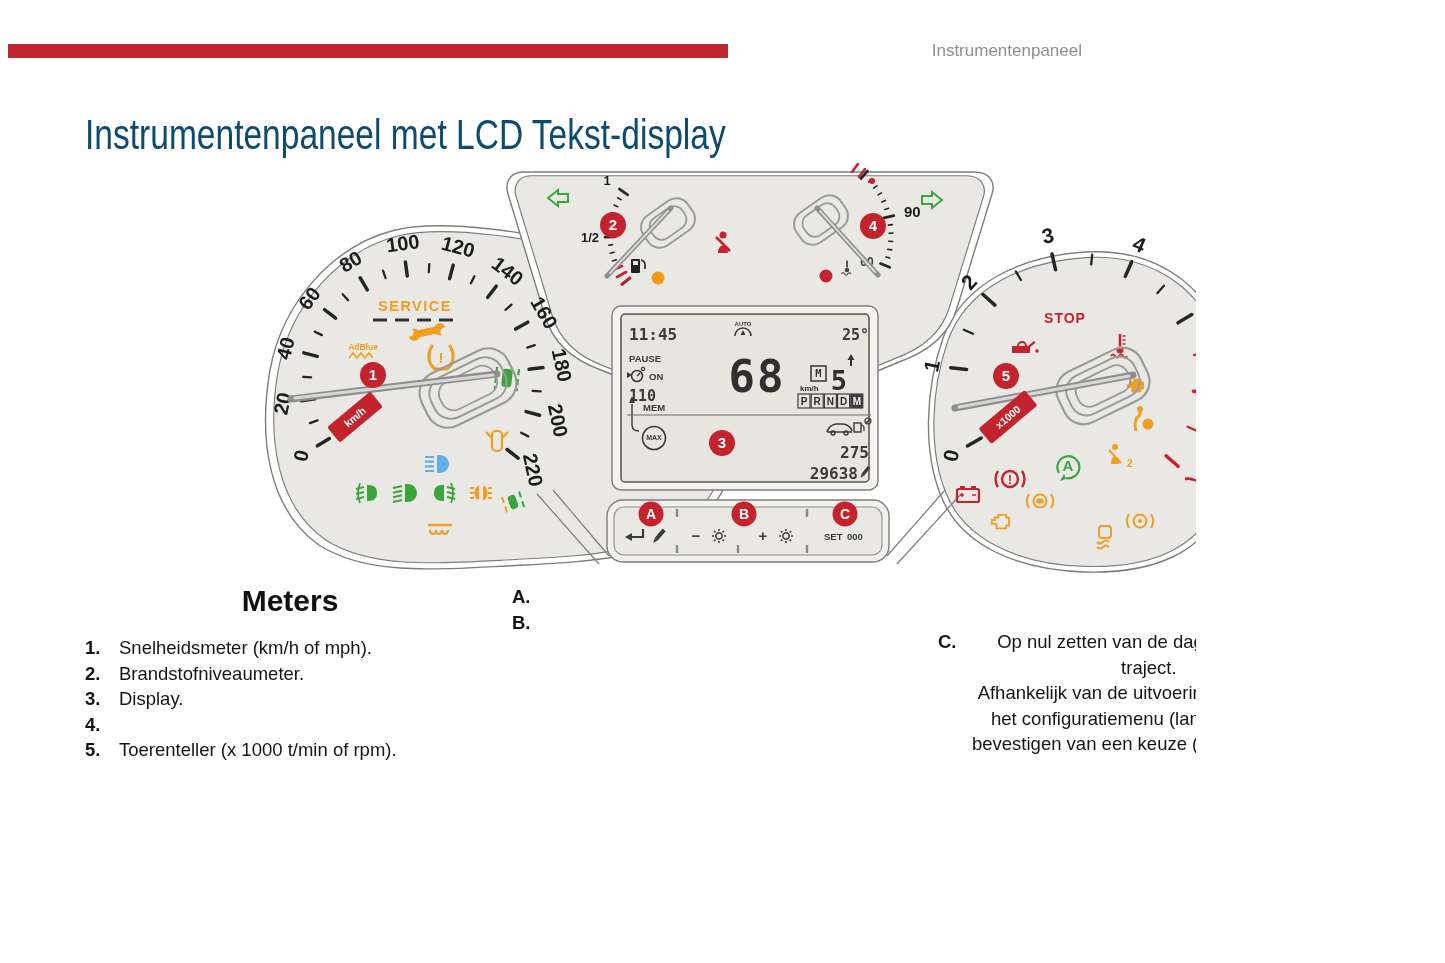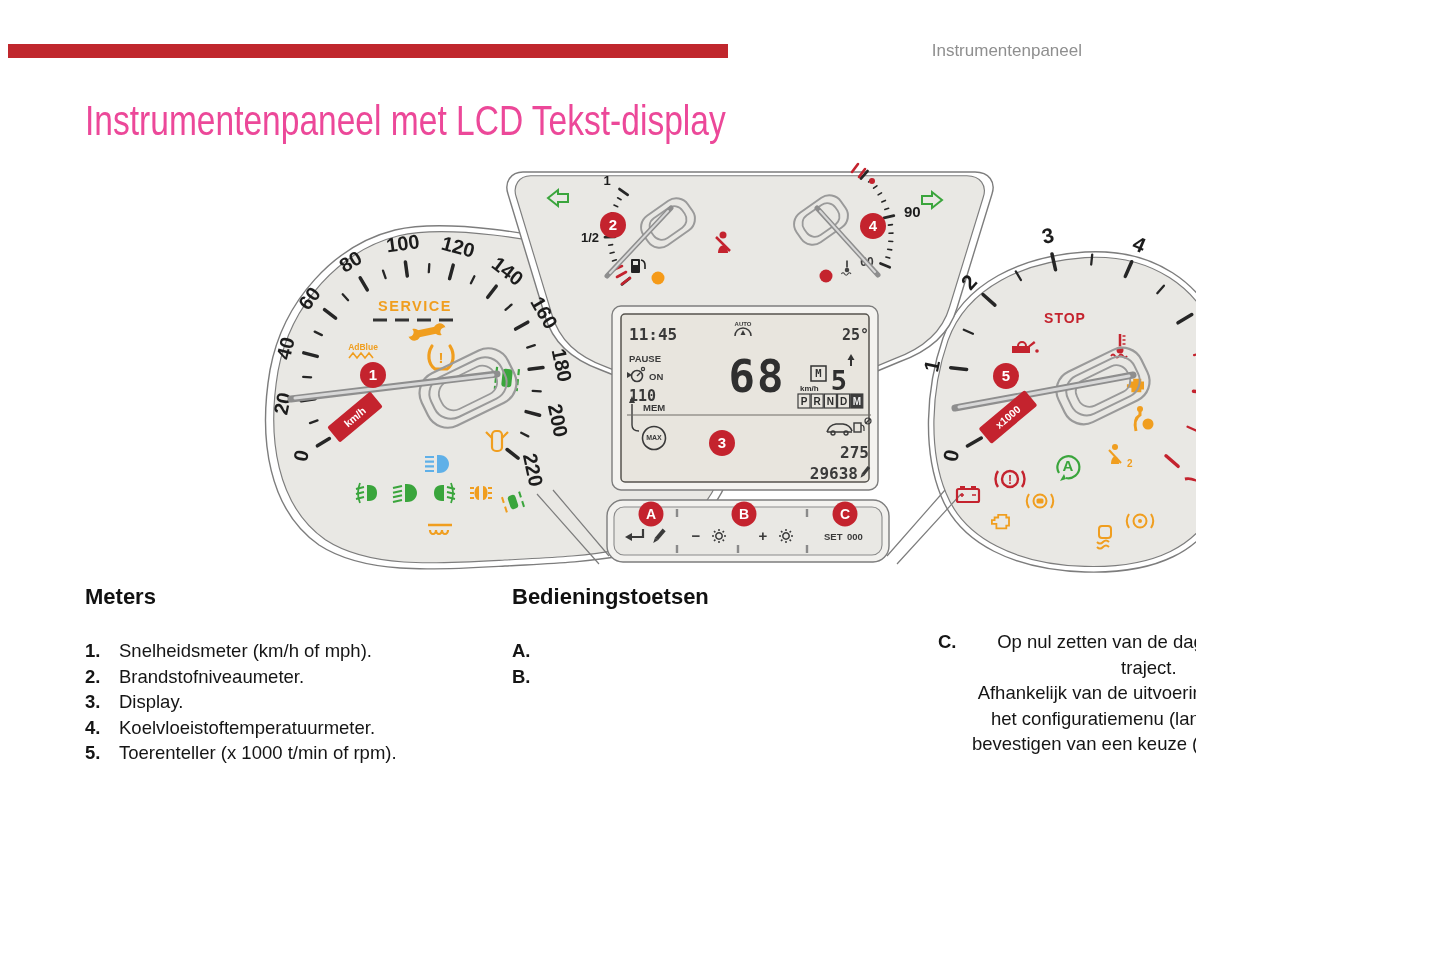--- a/index.html
+++ b/index.html
@@ -8,7 +8,7 @@
   .redbar{position:absolute;left:8px;top:44px;width:720px;height:14px;background:#c0272d;}
   .hdr-label{position:absolute;top:41px;right:114px;font-size:17px;color:#8f8f8f;}
   .chapter-one{position:absolute;left:1360px;top:70px;}
-  .title{position:absolute;left:85px;top:96px;font-size:43px;font-weight:400;color:#ec4899;white-space:nowrap;}
+  .title{position:absolute;left:85px;top:110px;font-size:43px;font-weight:400;color:#0c4a6e;white-space:nowrap;}
   .title span{display:inline-block;transform:scaleX(0.78);transform-origin:0 50%;}
   .cluster{position:absolute;left:255px;top:160px;}
   svg text{font-family:"Liberation Sans",sans-serif;}

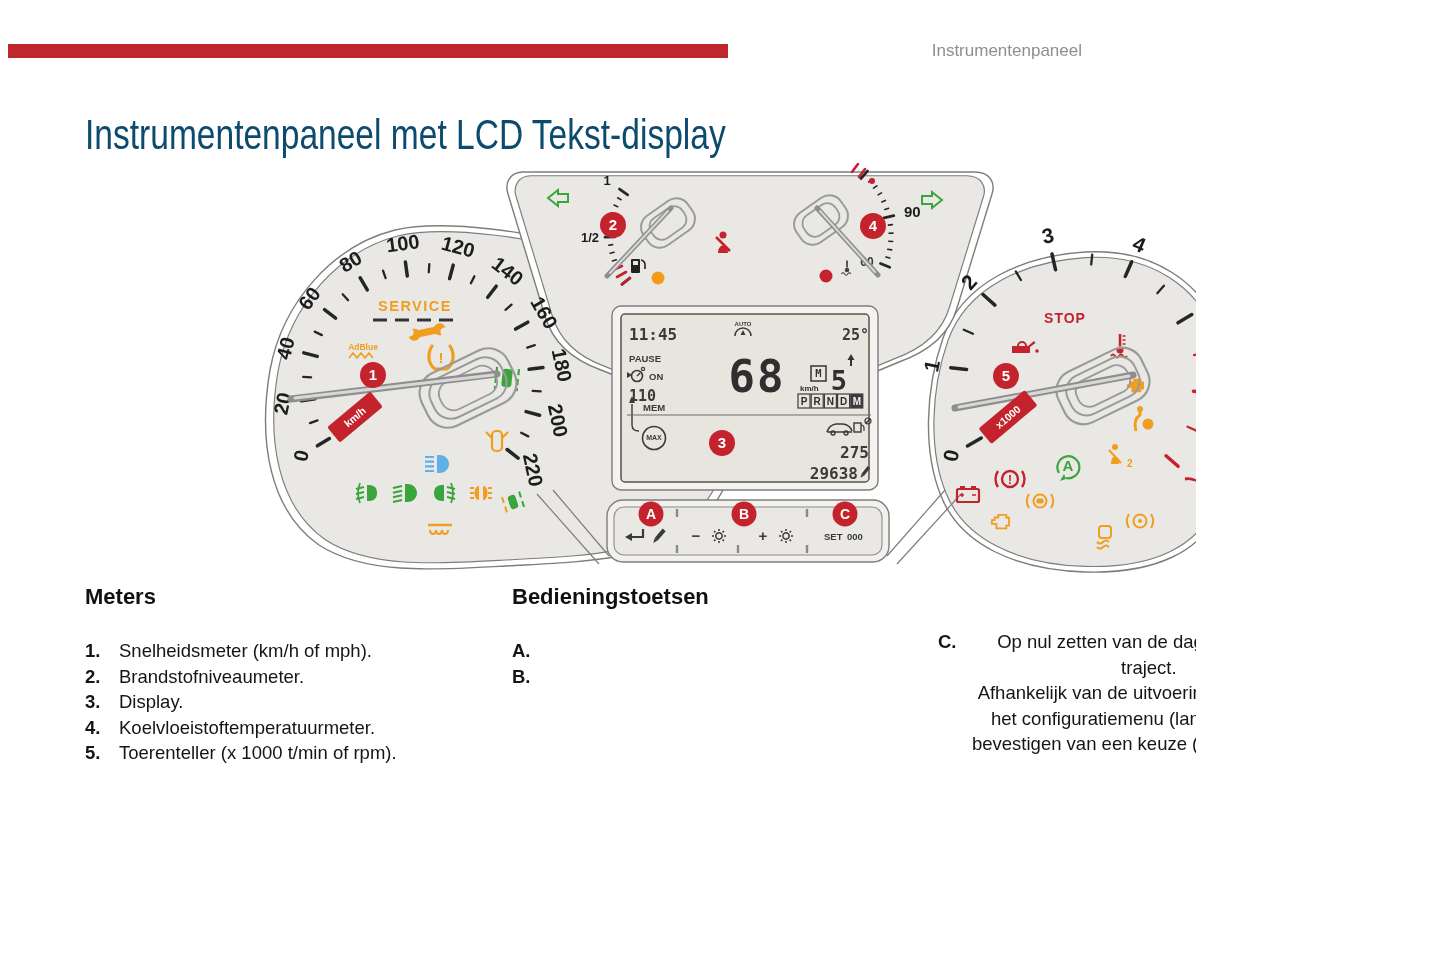--- a/index.html
+++ b/index.html
@@ -17,7 +17,7 @@
   #meters-sec{left:85px;top:584px;width:410px;}
   #controls-sec{left:512px;top:584px;width:436px;}
   #controls-sec2{left:938px;top:629px;width:430px;}
-  .sec h2{margin:0 0 28px 0;font-size:22px;font-weight:bold;color:#111;}
+  .sec h2{margin:0 0 17px 0;font-size:30px;font-weight:bold;color:#111;text-align:center;}
   .row{display:flex;font-size:18.5px;line-height:25.5px;color:#151515;}
   .row .n{width:34px;font-weight:bold;flex:0 0 34px;}
   .row .txt{white-space:pre-line;text-align:center;}

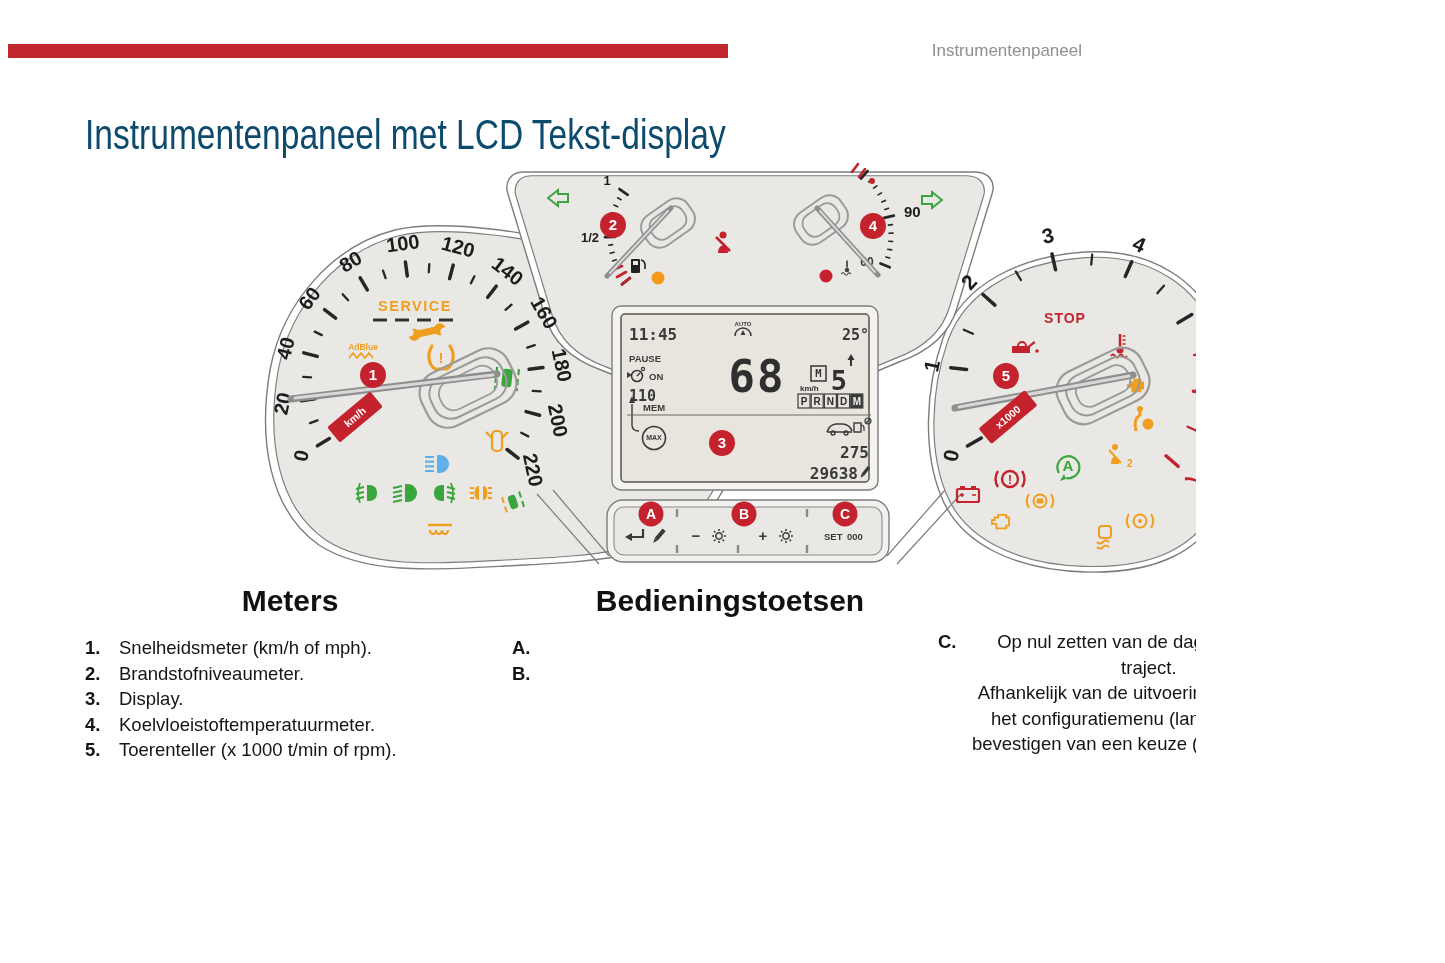--- a/index.html
+++ b/index.html
@@ -495,7 +495,6 @@
   </section>
 
   <section class="sec" id="controls-sec">
-    <h2>Bedieningstoetsen</h2>
     <div class="row">
         <span class="n">A.</span>
       </div>

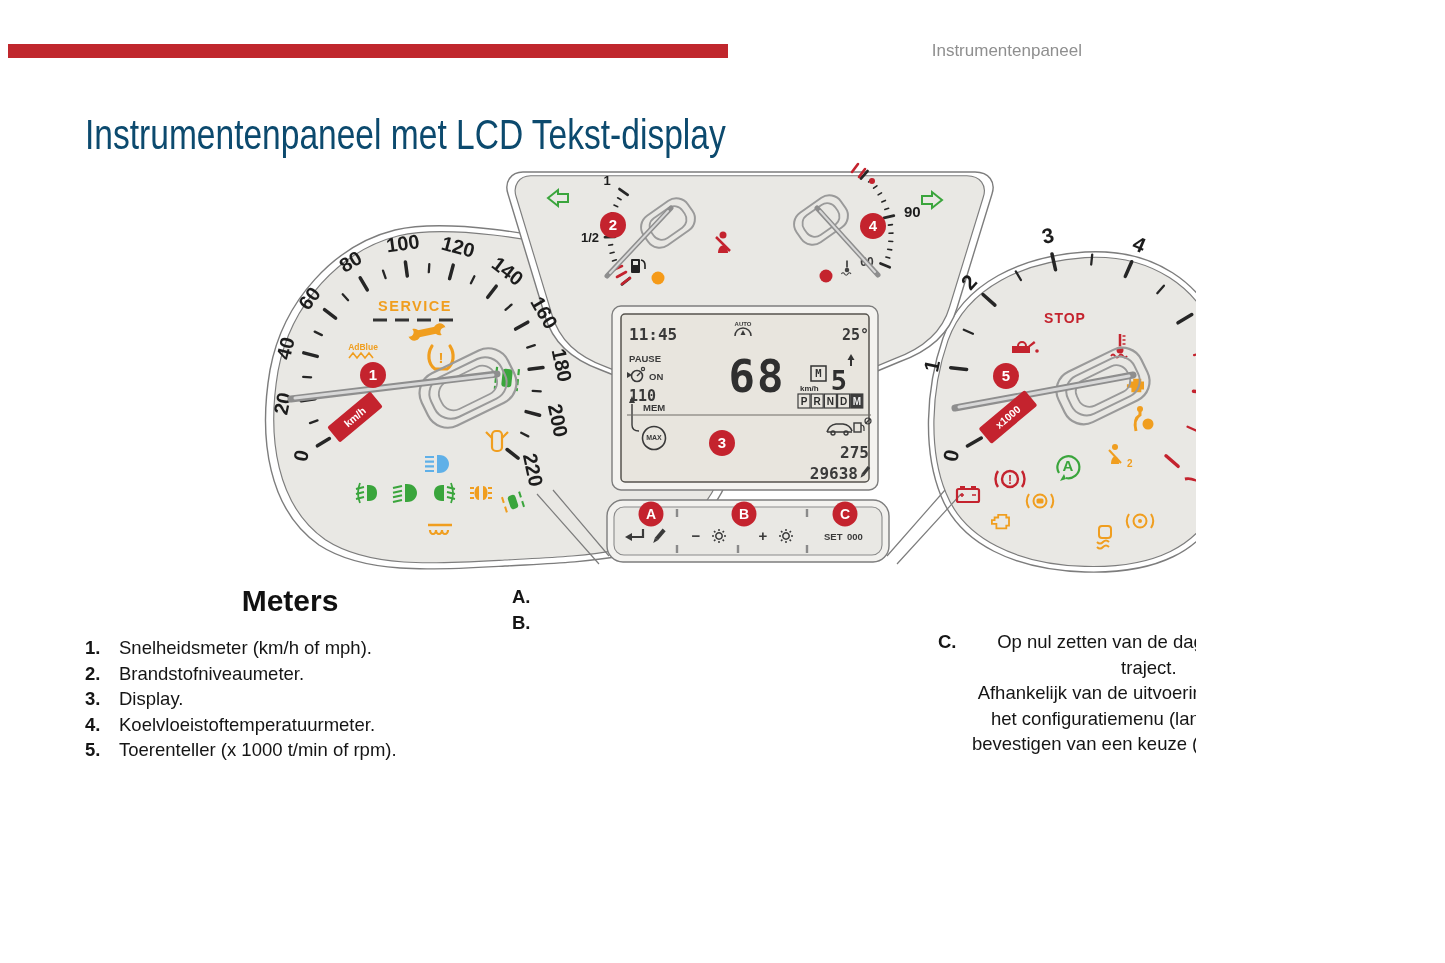--- a/index.html
+++ b/index.html
@@ -486,7 +486,6 @@
       </div>
     <div class="row">
         <span class="n">4.</span>
-        <div class="txt">Koelvloeistoftemperatuurmeter.</div>
       </div>
     <div class="row">
         <span class="n">5.</span>

